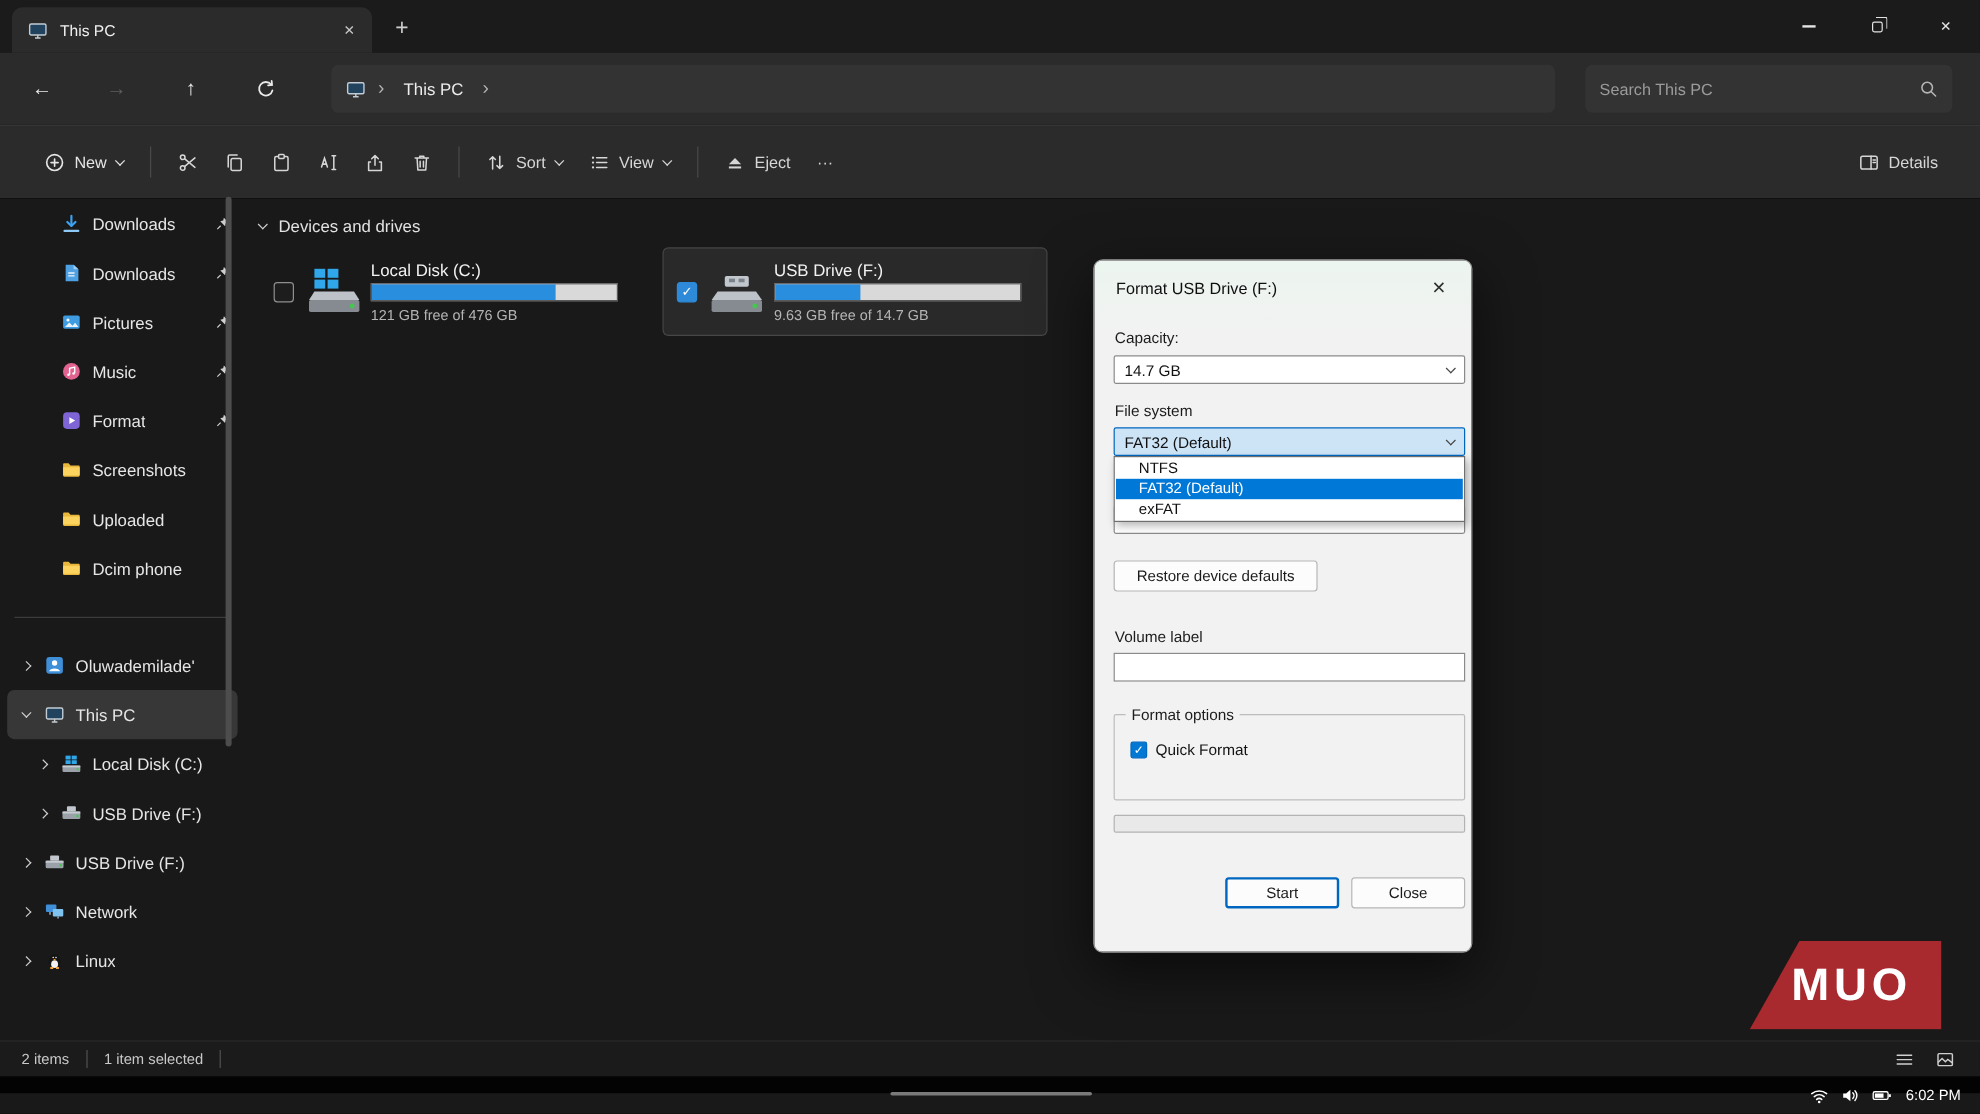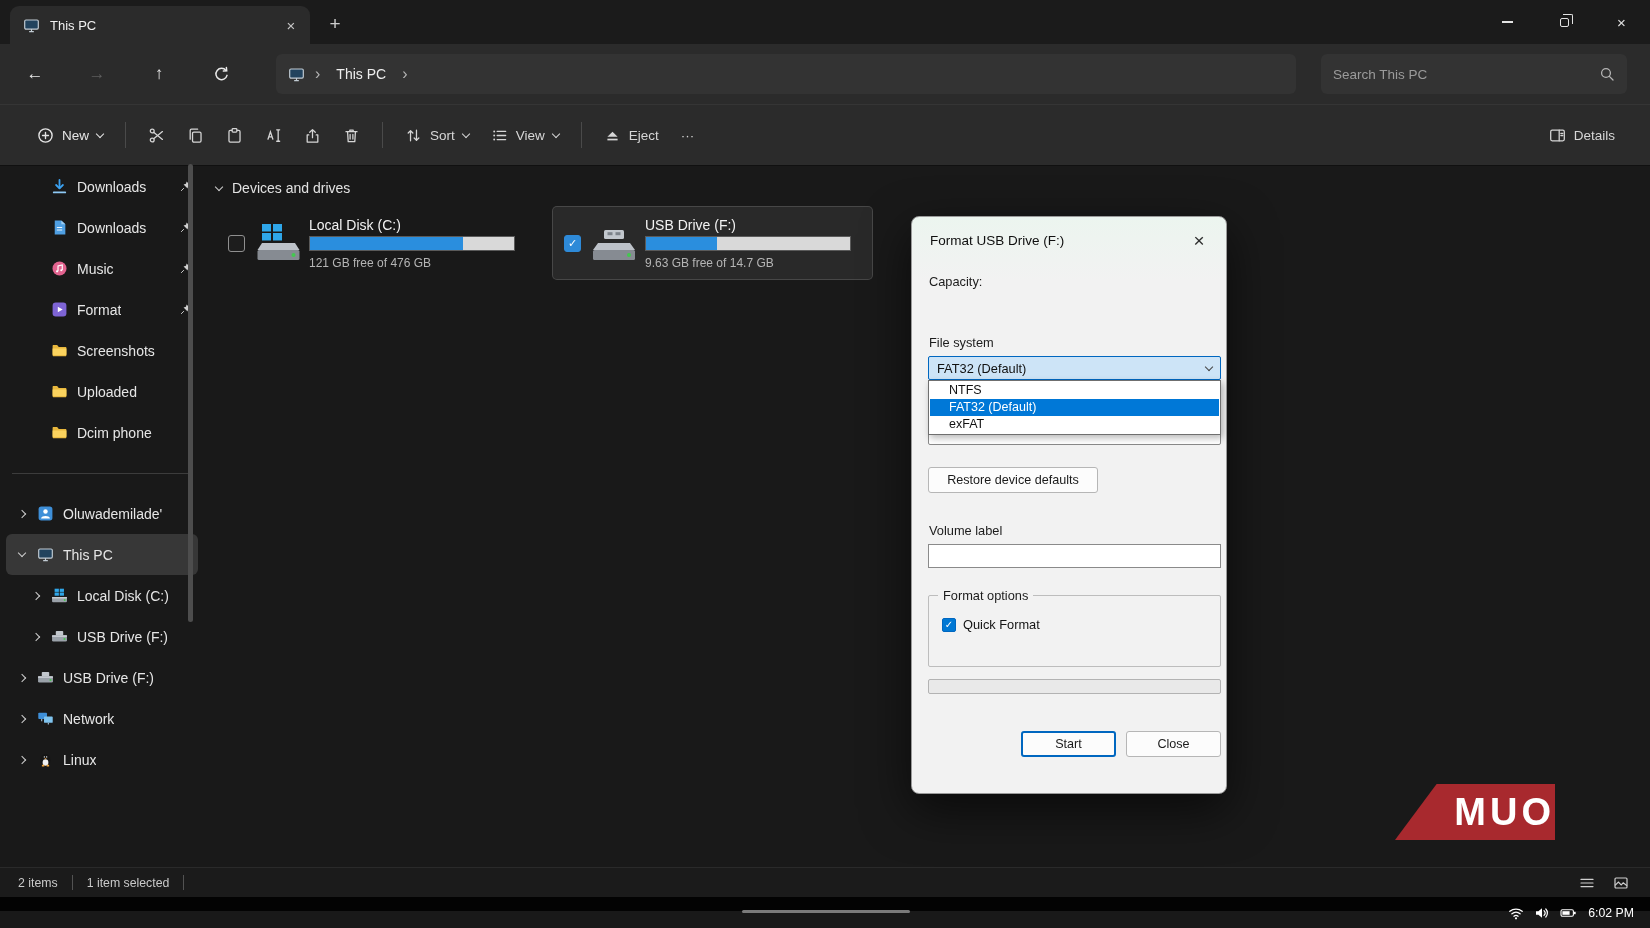--- a/index.html
+++ b/index.html
@@ -283,6 +283,21 @@
           </svg></span>
     </div>
 
+    <div class="srow qa">
+      <span class="chslot"></span>
+      <span class="sic">
+          <svg viewBox="0 0 16 16">
+            <rect x="1.5" y="2.8" width="13" height="10.4" rx="1.4" fill="#3f9ce0"></rect>
+            <circle cx="5.3" cy="6.2" r="1.2" fill="#fff"></circle>
+            <path d="M3 11.8l3.3-3.6 2.6 2.6 2-2.3 2.6 3.3z" fill="#eaf4fc"></path>
+          </svg>
+        </span>
+      <span class="slabel">Pictures</span>
+      <span class="pinic"><svg viewBox="0 0 16 16">
+            <path d="M9.3 1.9l4.8 4.8-2.8.7-.8 3-4.9-4.9 3-.8z" fill="#cfcfcf"></path>
+            <path d="M6 10L2.6 13.4" stroke="#cfcfcf" stroke-width="1.2"></path>
+          </svg></span>
+    </div>
 
     <div class="srow qa">
       <span class="chslot"></span>

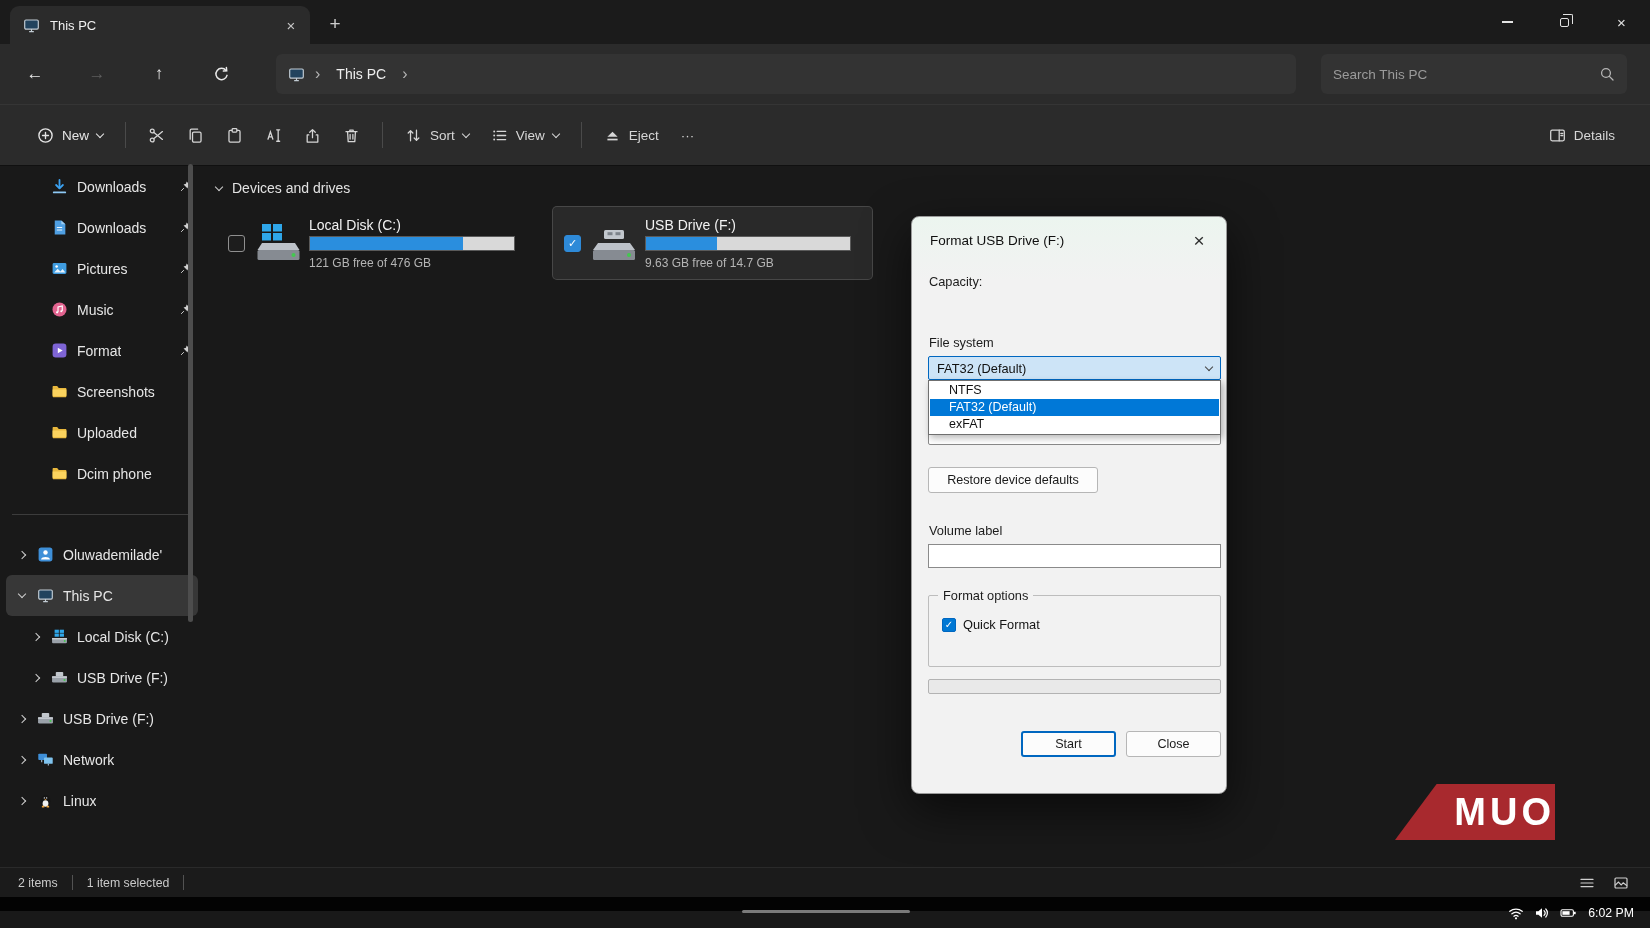--- a/index.html
+++ b/index.html
@@ -534,6 +534,10 @@
     <div class="dclose">×</div>
 
     <div class="dlabel" style="top:57px">Capacity:</div>
+    <div class="combo" style="top:79px">
+      <span>14.7 GB</span>
+      <span class="cchv"></span>
+    </div>
 
     <div class="dlabel" style="top:118px">File system</div>
     <div class="combo focus" style="top:139px">

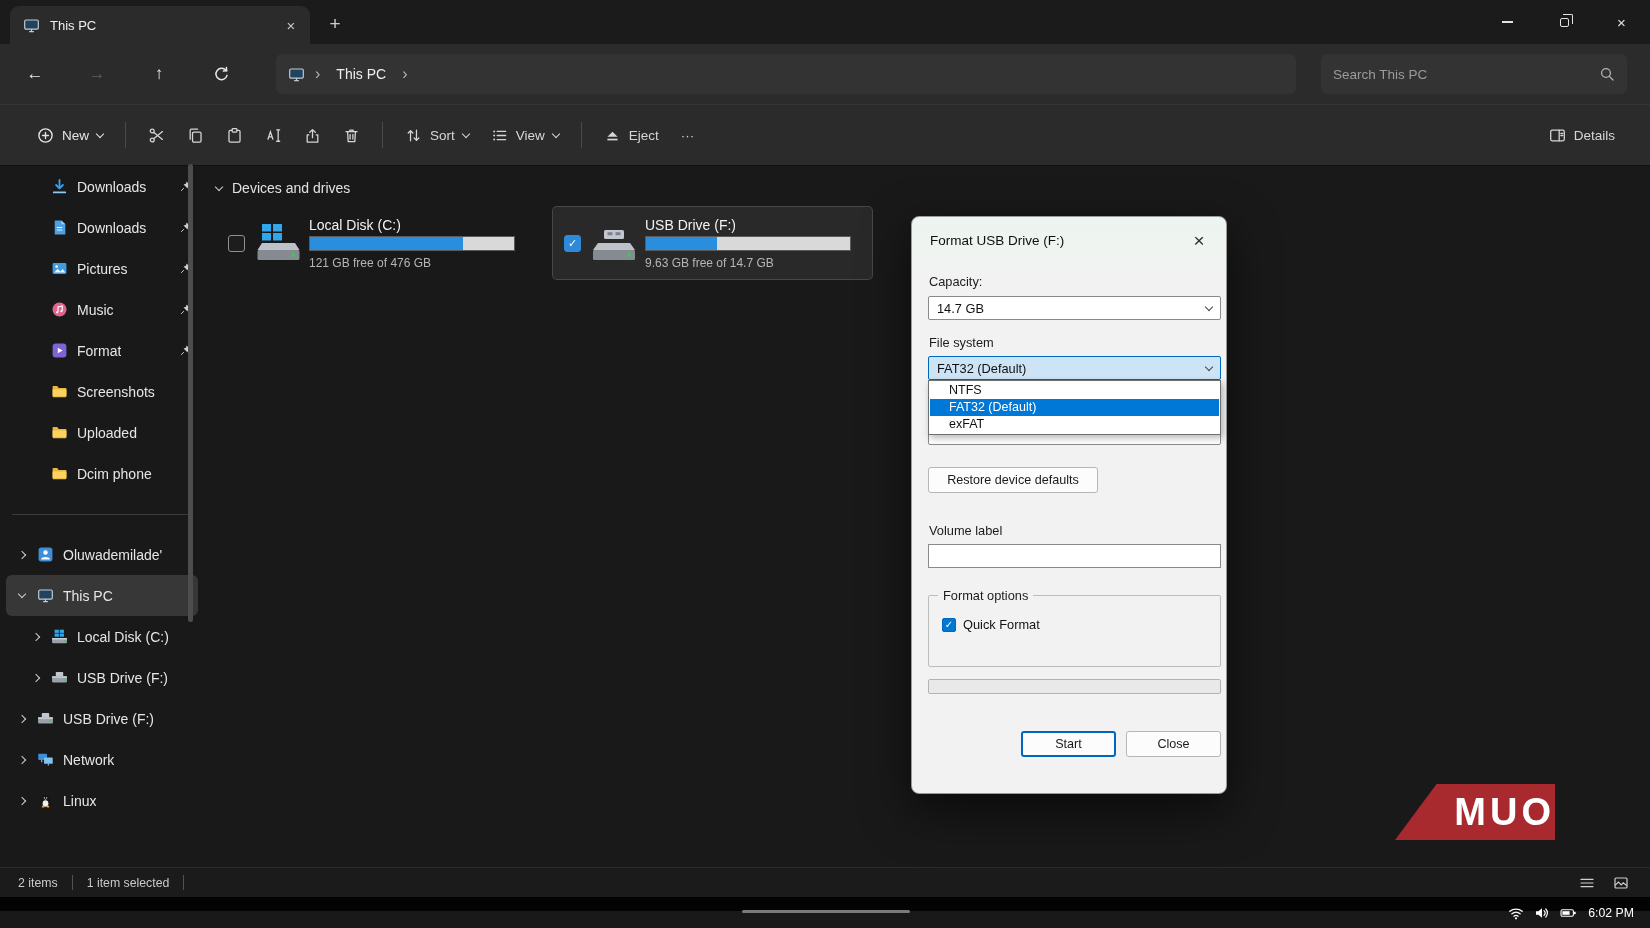--- a/index.html
+++ b/index.html
@@ -103,7 +103,7 @@
   .clock{font-size:12.3px;color:#fff;padding:0 8px 0 4px}
 
   
-  .muo{position:absolute;left:1395px;top:784px;width:160px;height:56px;background:#a8292e;clip-path:polygon(26% 0,100% 0,100% 100%,0 100%);display:flex;align-items:center;justify-content:flex-end;z-index:40}
+  .muo{position:absolute;left:1458px;top:784px;width:160px;height:74px;background:#a8292e;clip-path:polygon(26% 0,100% 0,100% 100%,0 100%);display:flex;align-items:center;justify-content:center;z-index:40}
   .muo span{font-size:38px;font-weight:bold;color:#fff;letter-spacing:4px;padding-left:10px}
 </style>
 </head>

